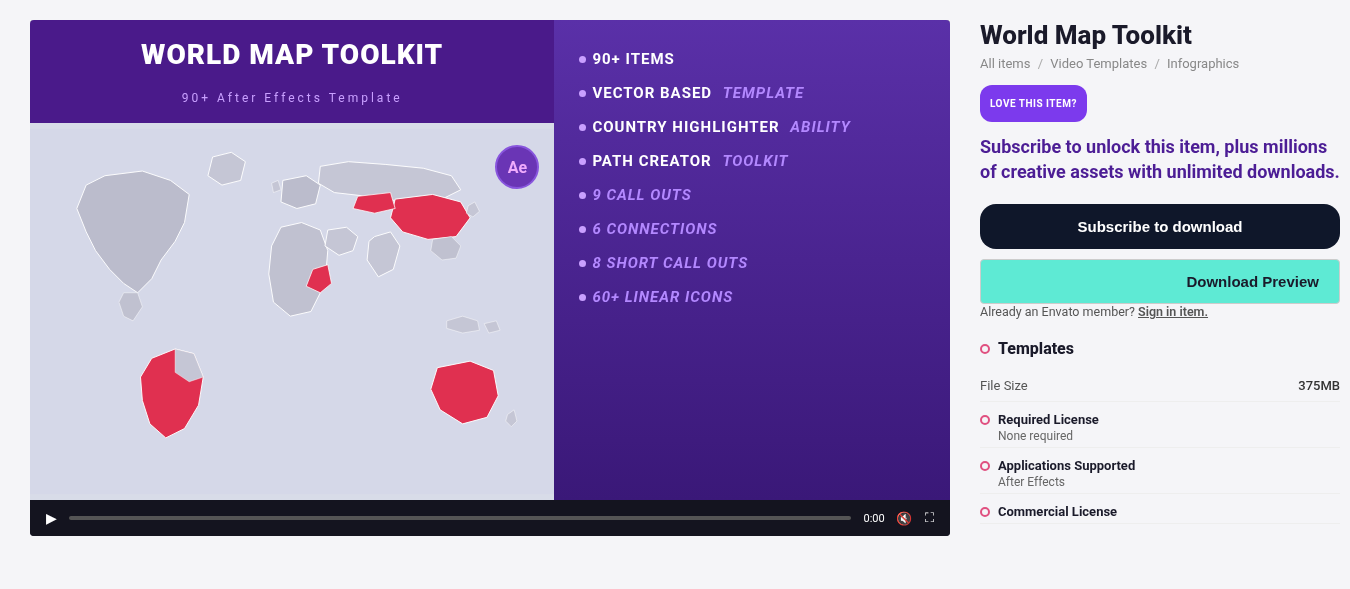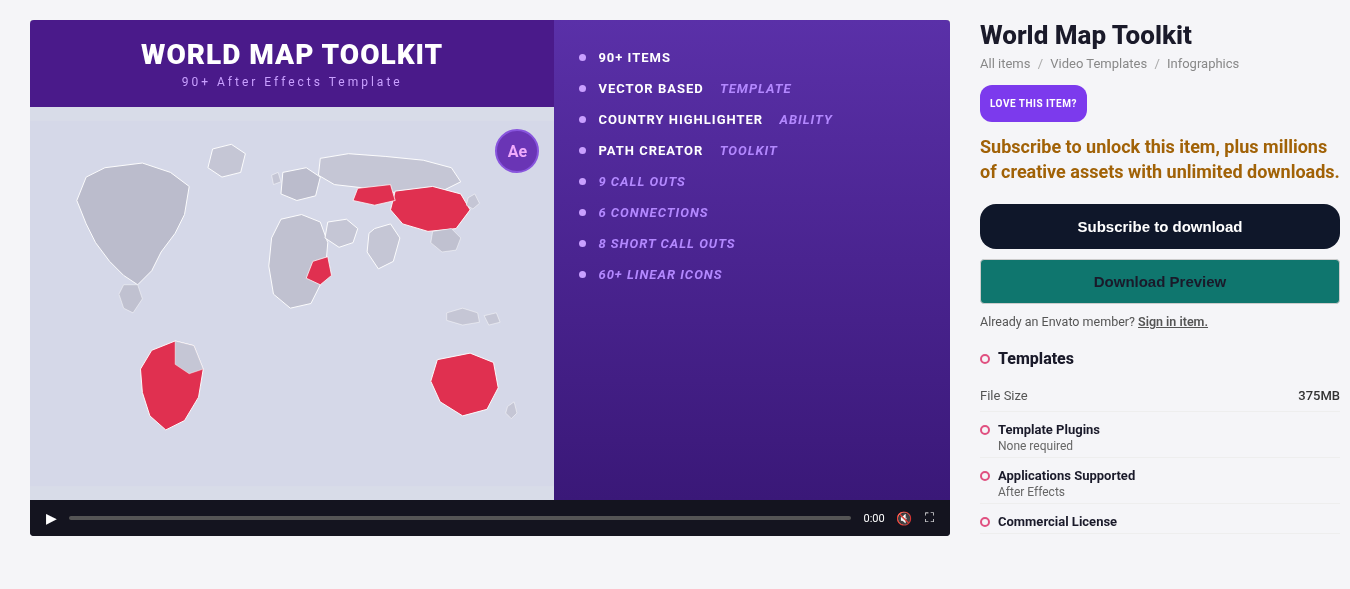--- a/index.html
+++ b/index.html
@@ -108,8 +108,8 @@
     .feature-item {
       display: flex;
       align-items: center;
-      gap: 12px;
-      font-size: 13px;
+      gap: 6px;
+      font-size: 15px;
       font-weight: 700;
       letter-spacing: 1px;
       text-transform: uppercase;

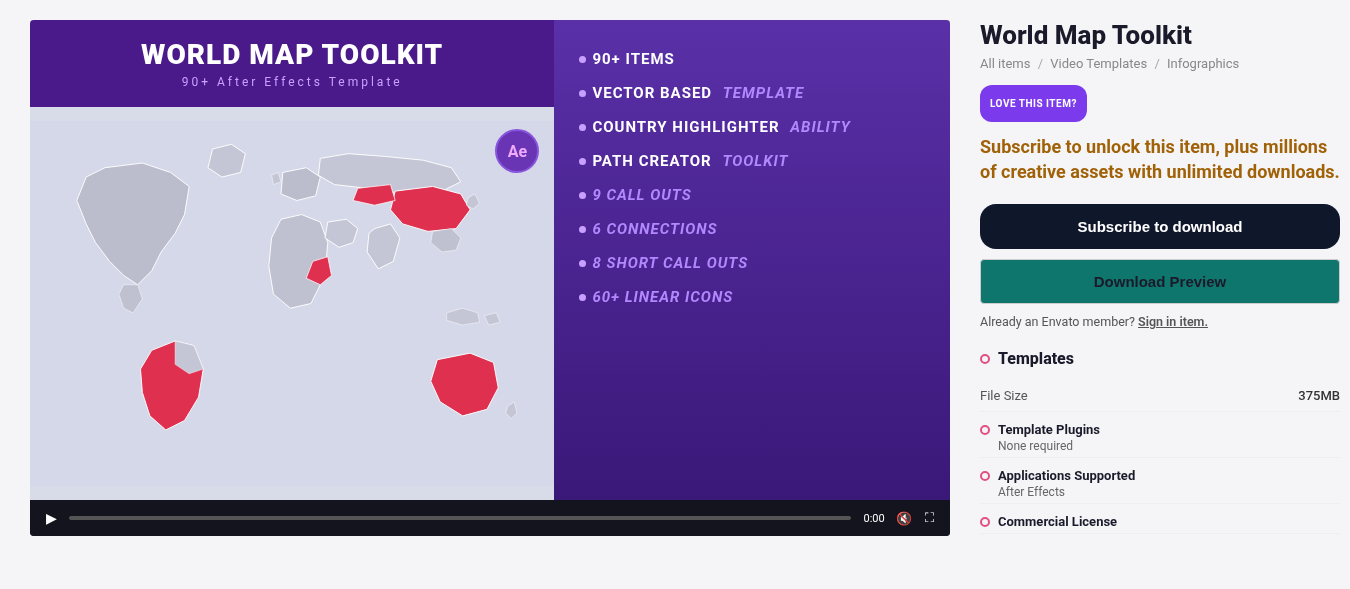--- a/index.html
+++ b/index.html
@@ -62,7 +62,7 @@
       color: #c9a0ff;
       font-size: 12px;
       letter-spacing: 3px;
-      margin-top: 4px;
+      margin-top: 20px;
     }
     .map-area {
       flex: 1;

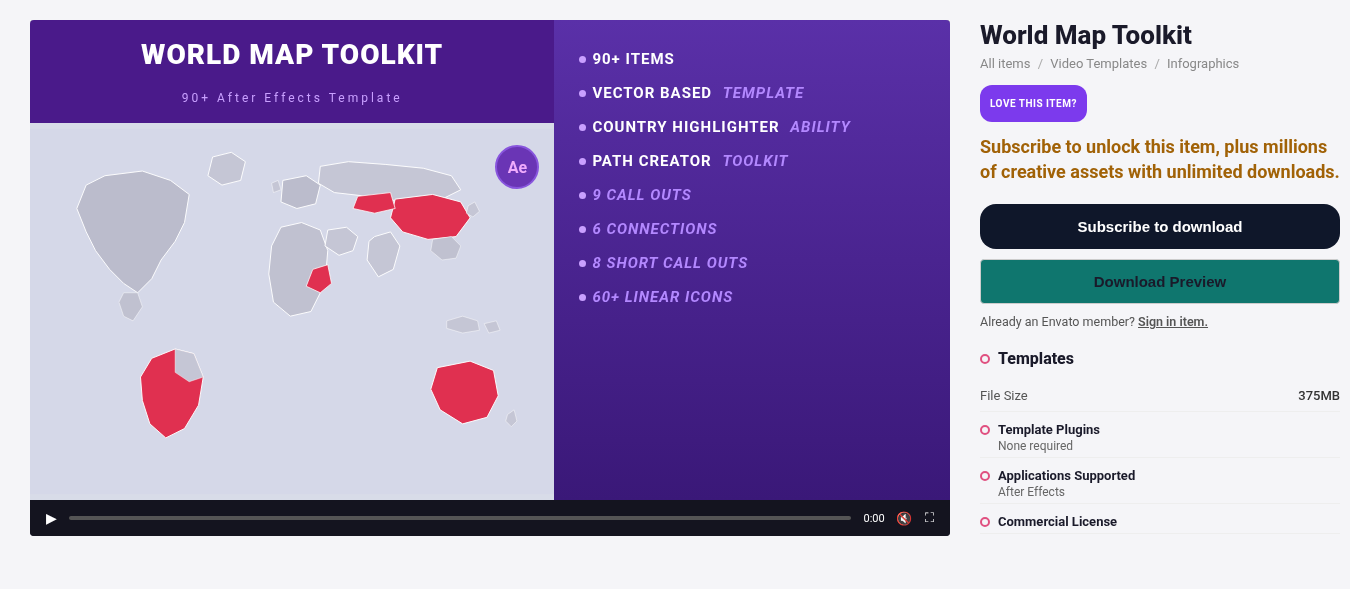--- a/index.html
+++ b/index.html
@@ -197,7 +197,7 @@
     .subscribe-text {
       font-size: 18px;
       font-weight: 700;
-      color: #a16207;
+      color: #4c1d95;
       line-height: 1.4;
       margin-bottom: 20px;
     }

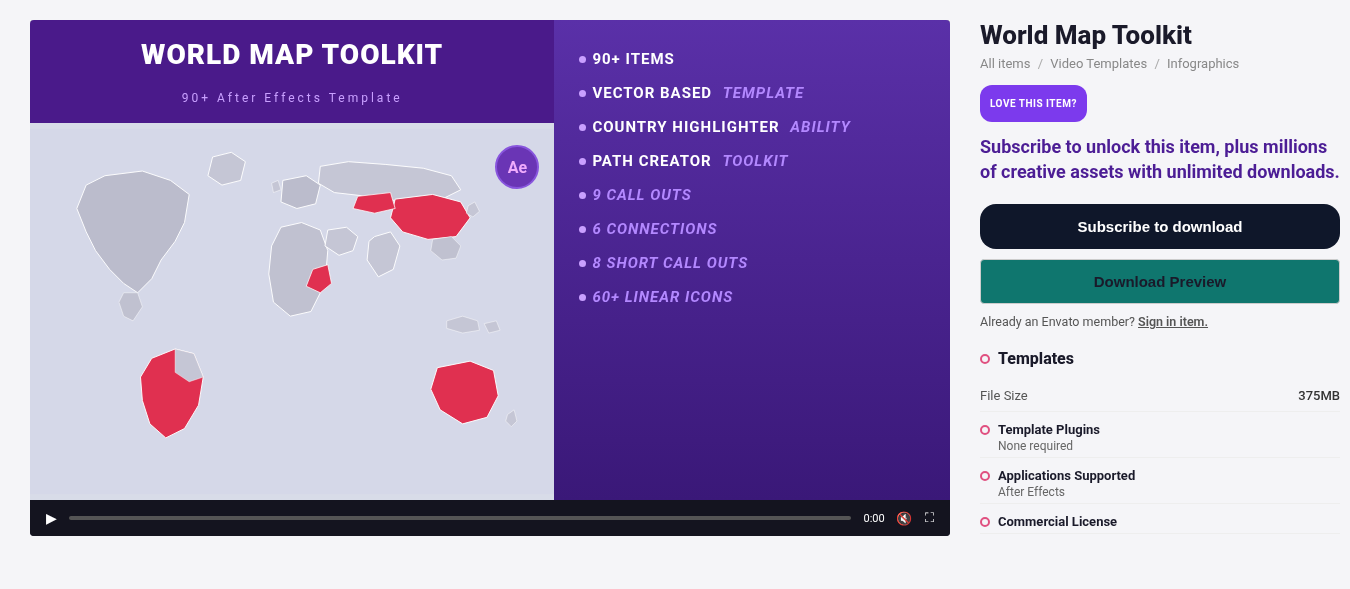--- a/index.html
+++ b/index.html
@@ -218,7 +218,7 @@
     .btn-download-preview {
       display: block;
       width: 100%;
-      background: #0f766e;
+      background: #5eead4;
       color: #1a1a2a;
       border: 1.5px solid #ccc;
       padding: 13px 20px;
@@ -226,8 +226,7 @@
       font-weight: 700;
       border-radius: 4px;
       cursor: pointer;
-      text-align: center;
-      margin-bottom: 10px;
+      text-align: right;
     }
     .member-text {
       font-size: 12.5px;

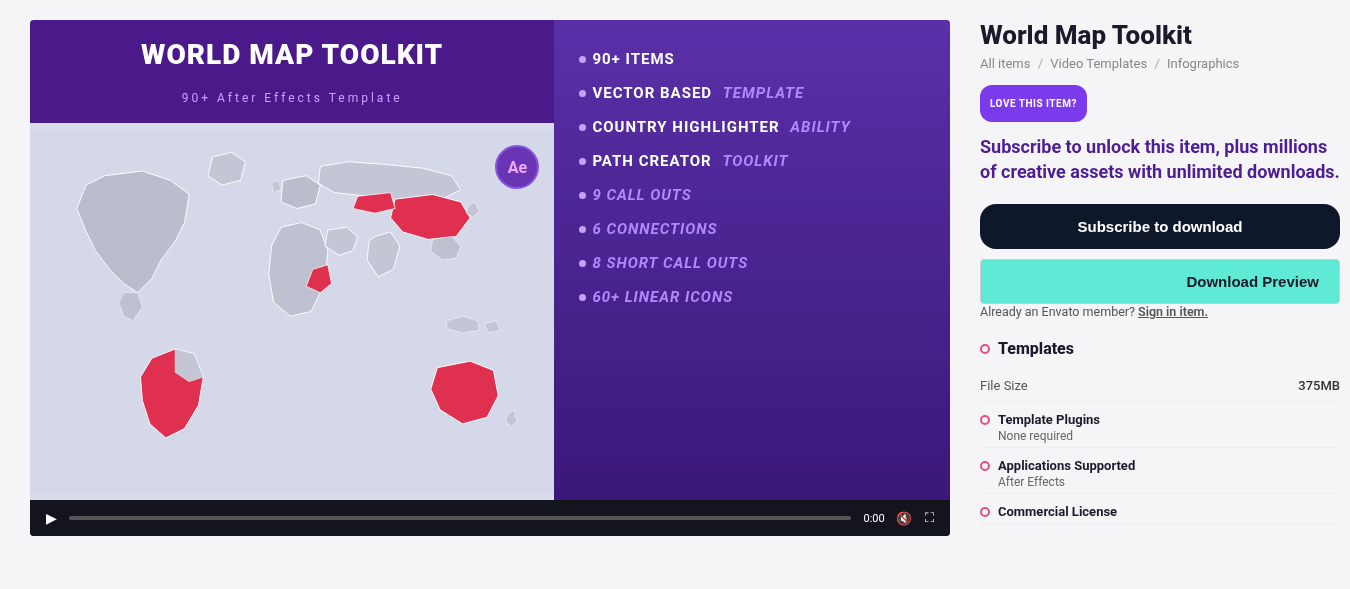--- a/index.html
+++ b/index.html
@@ -444,7 +444,7 @@
       <div class="attr-section-header">
         <div class="attr-section-dot"></div>
         <div class="attr-section-content">
-          <div class="attr-section-title">Template Plugins</div>
+          <div class="attr-section-title">Required License</div>
           <div class="attr-section-value">None required</div>
         </div>
       </div>

